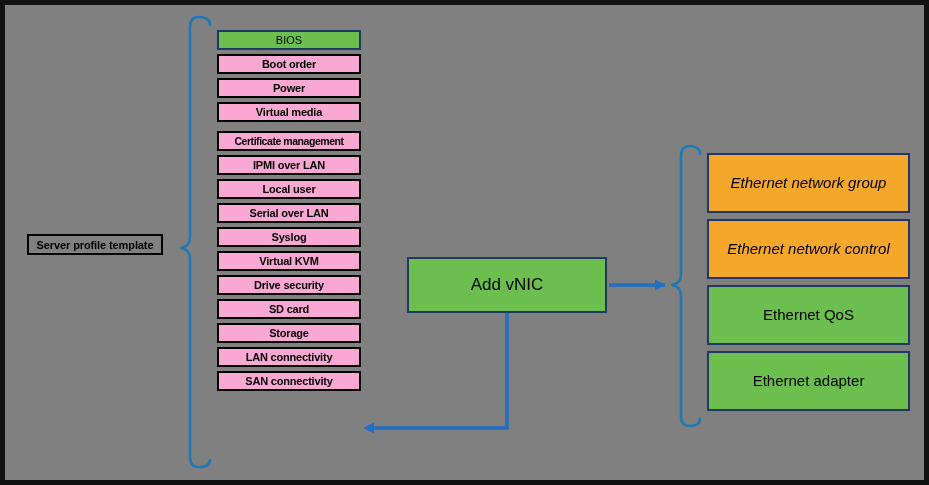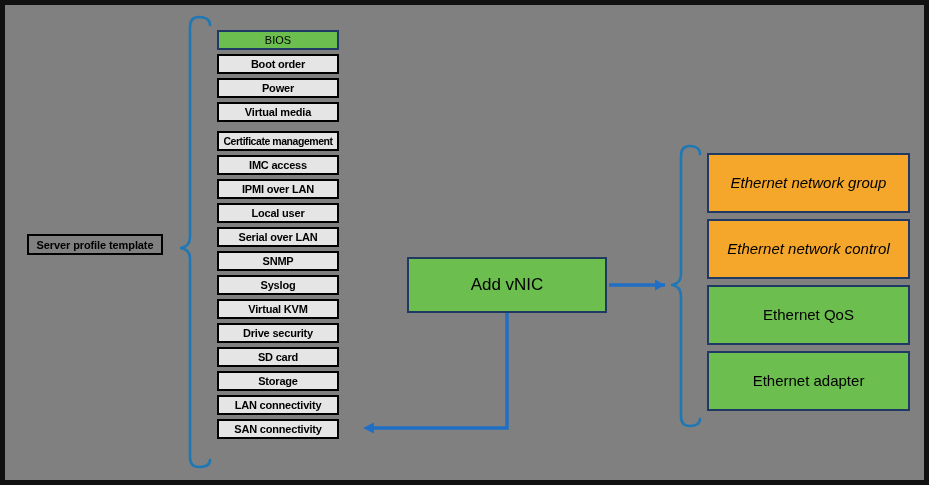--- a/index.html
+++ b/index.html
@@ -53,7 +53,7 @@
     position: absolute;
     left: 212px;
     top: 25px;
-    width: 122px;
+    width: 144px;
   }
   .policy-item {
     position: relative;

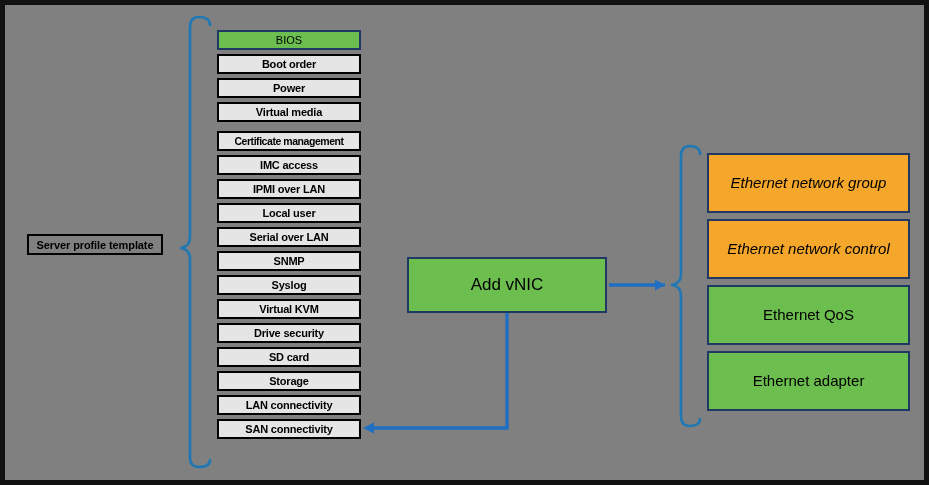--- a/index.html
+++ b/index.html
@@ -59,7 +59,7 @@
     position: relative;
     height: 20px;
     margin-bottom: 4px;
-    background: #e5e5e5;
+    background: #f9a8d4;
     border: 2px solid #000000;
     box-sizing: border-box;
     display: flex;

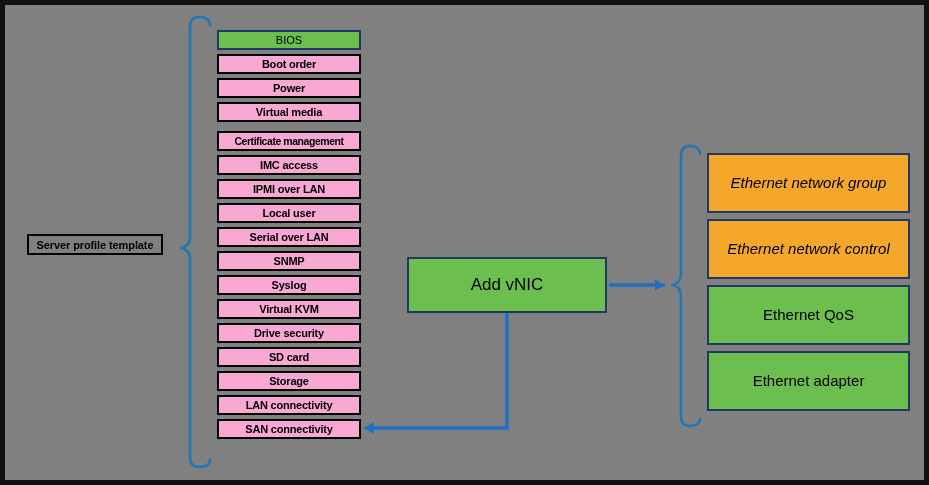--- a/index.html
+++ b/index.html
@@ -170,7 +170,6 @@
     <div class="policy-item">Power</div>
     <div class="policy-item">Virtual media</div>
     <div class="policy-item tight">Certificate management</div>
-    <div class="policy-item">IMC access</div>
     <div class="policy-item">IPMI over LAN</div>
     <div class="policy-item">Local user</div>
     <div class="policy-item">Serial over LAN</div>

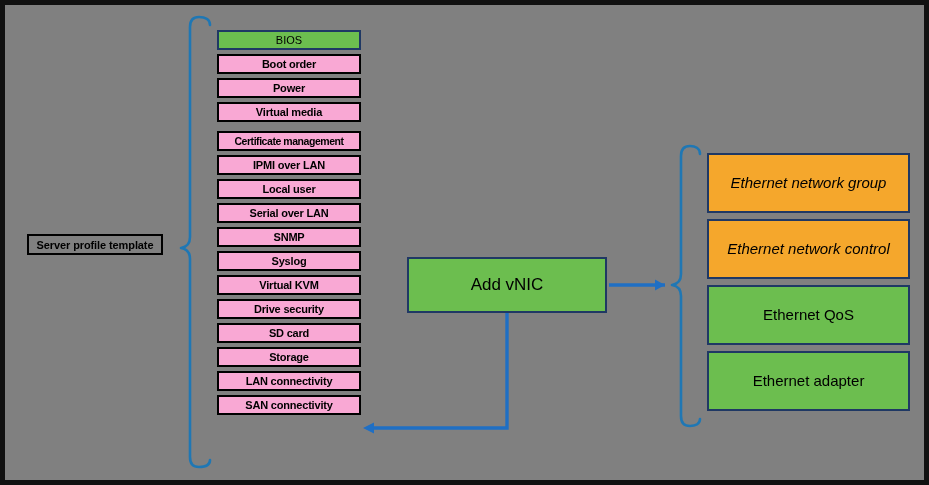--- a/index.html
+++ b/index.html
@@ -173,7 +173,6 @@
     <div class="policy-item">IPMI over LAN</div>
     <div class="policy-item">Local user</div>
     <div class="policy-item">Serial over LAN</div>
-    <div class="policy-item">SNMP</div>
     <div class="policy-item">Syslog</div>
     <div class="policy-item">Virtual KVM</div>
     <div class="policy-item">Drive security</div>

